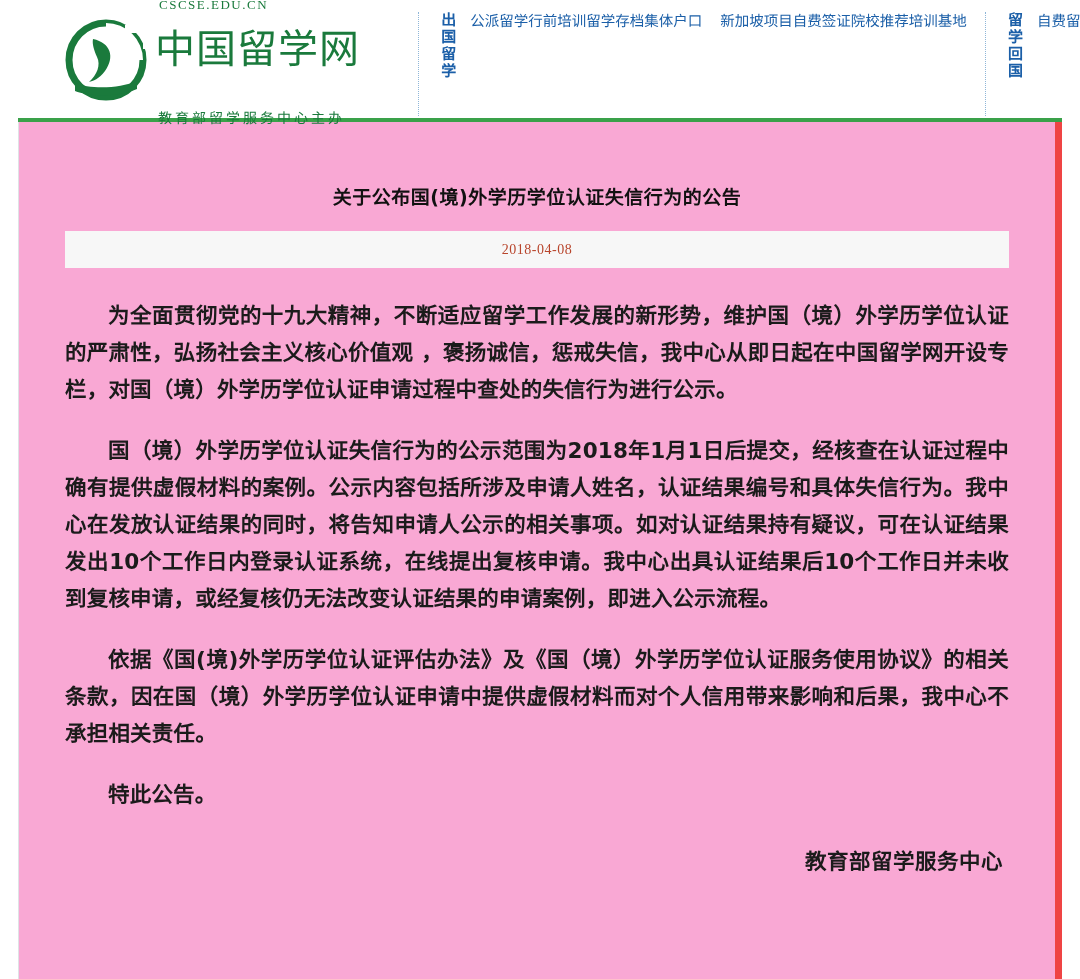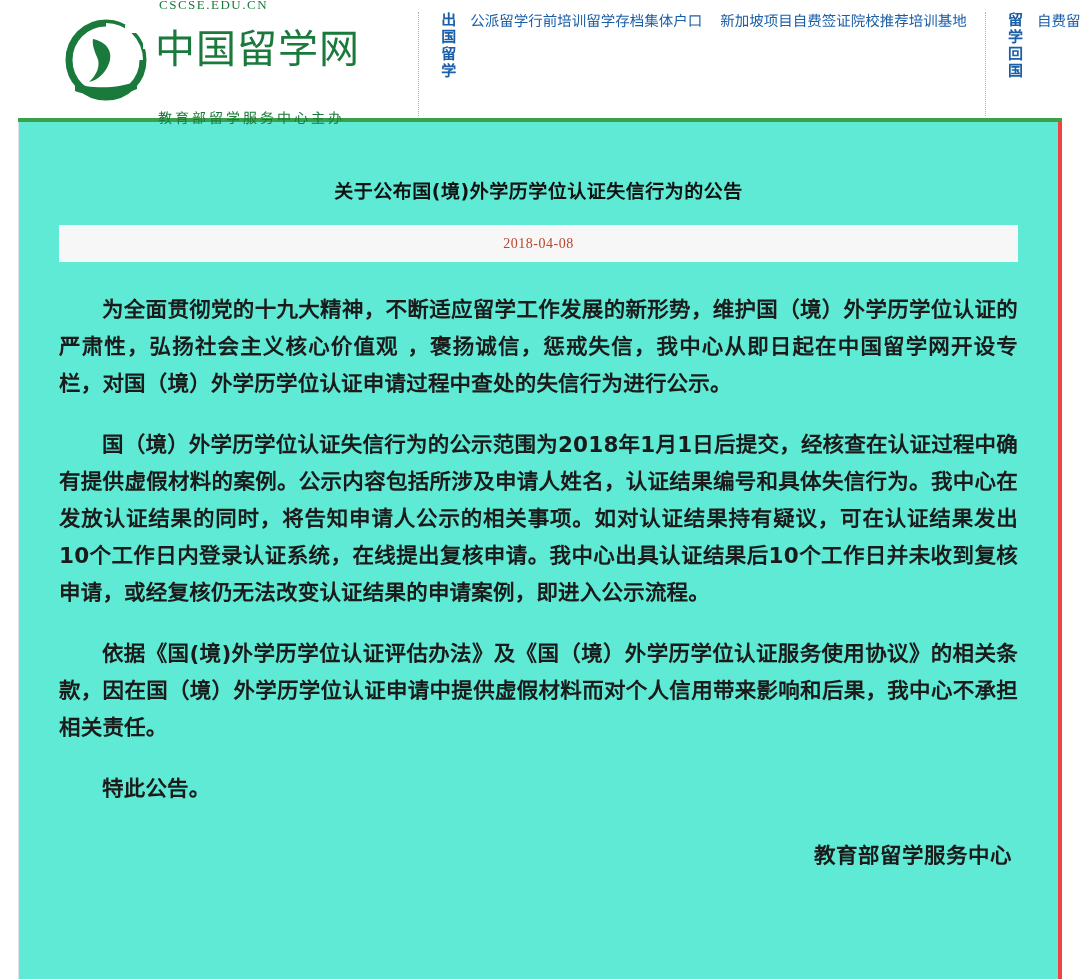--- a/index.html
+++ b/index.html
@@ -127,11 +127,11 @@
   .content {
     margin: 0 18px;
     border-left: 1px solid #dfe3e6;
-    border-right: 4px solid #ef4444;
+    border-right: 7px solid #ef4444;
     box-sizing: border-box;
     height: calc(979px - 118px - 4px);
-    padding: 6px;
-    background: #5eead4;
+    padding: 12px;
+    background: #f9a8d4;
   }
   .doc-title {
     text-align: center;

